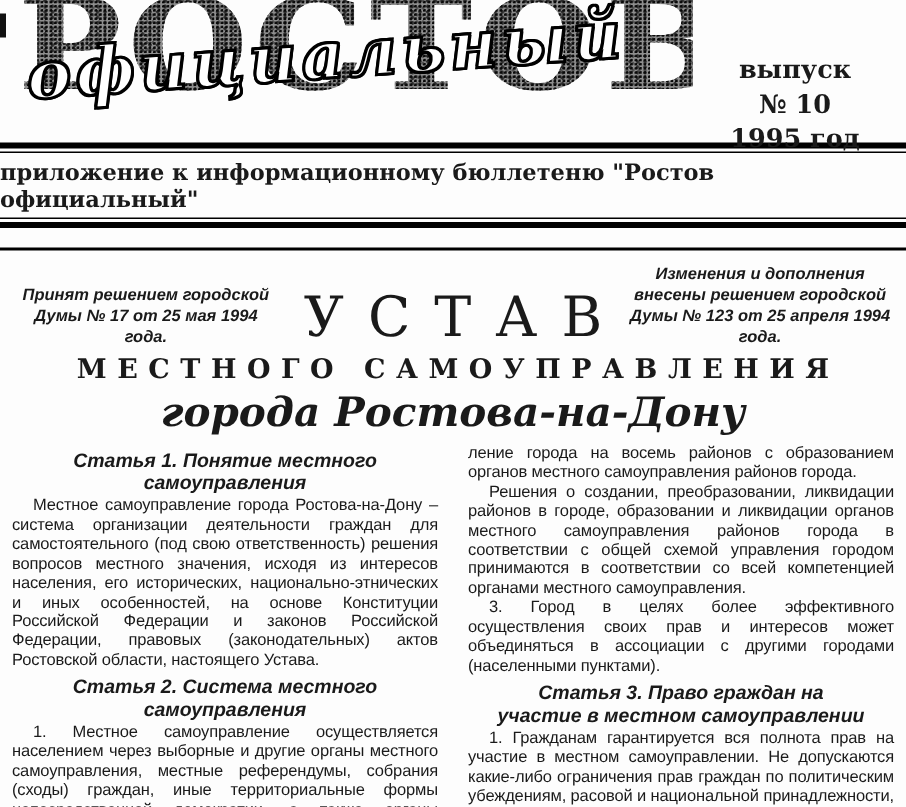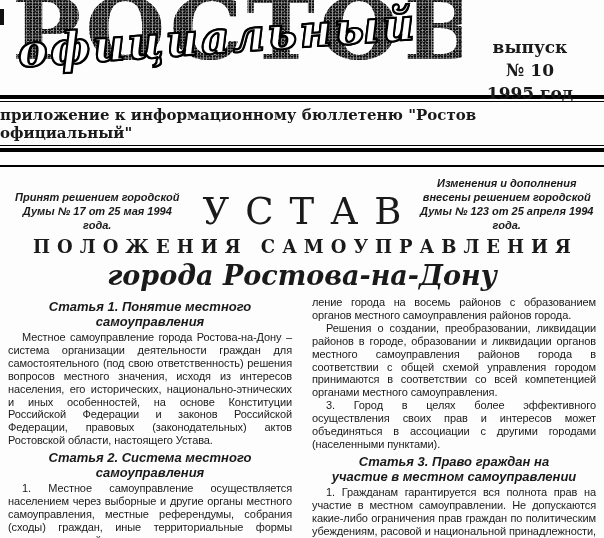--- a/index.html
+++ b/index.html
@@ -118,7 +118,7 @@
     <div class="big-title">УСТАВ</div>
     <div class="side-note right">Изменения и дополнения внесены решением городской Думы № 123 от 25 апреля 1994 года.</div>
   </div>
-  <div class="mid-title">ПОЛОЖЕНИЯ САМОУПРАВЛЕНИЯ</div>
+  <div class="mid-title">МЕСТНОГО САМОУПРАВЛЕНИЯ</div>
   <div class="city-title">города Ростова-на-Дону</div>
 
 

